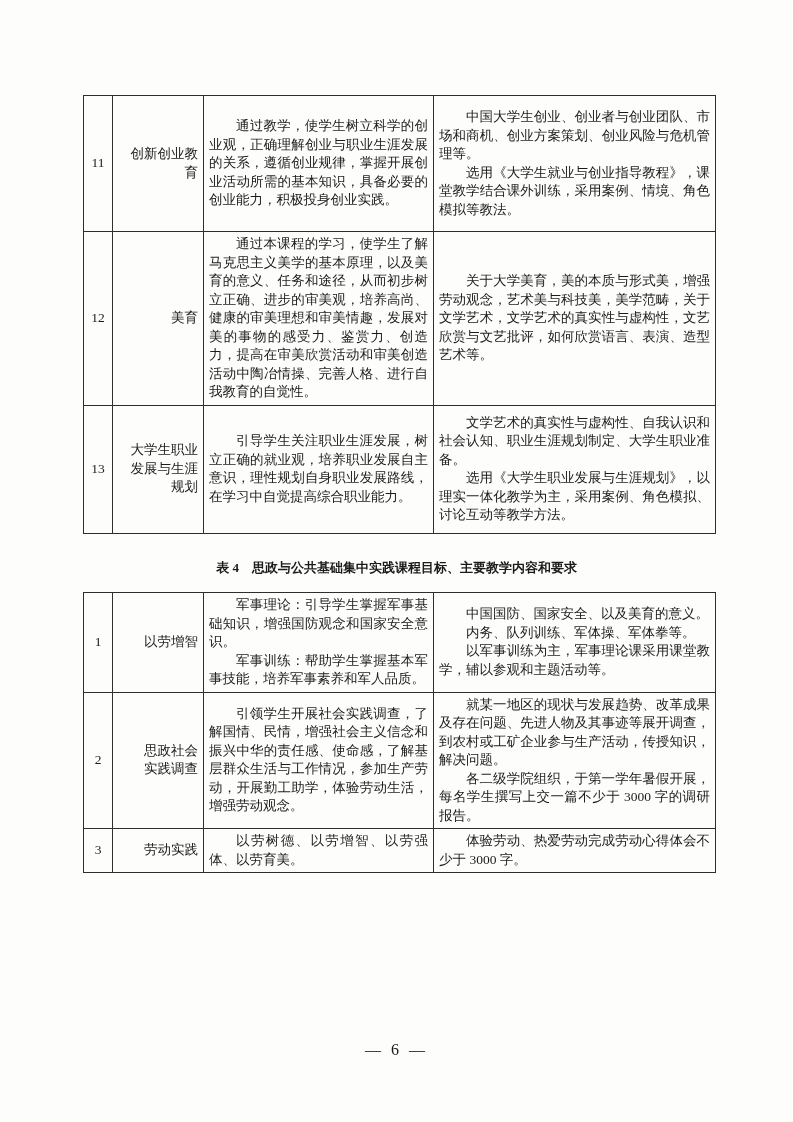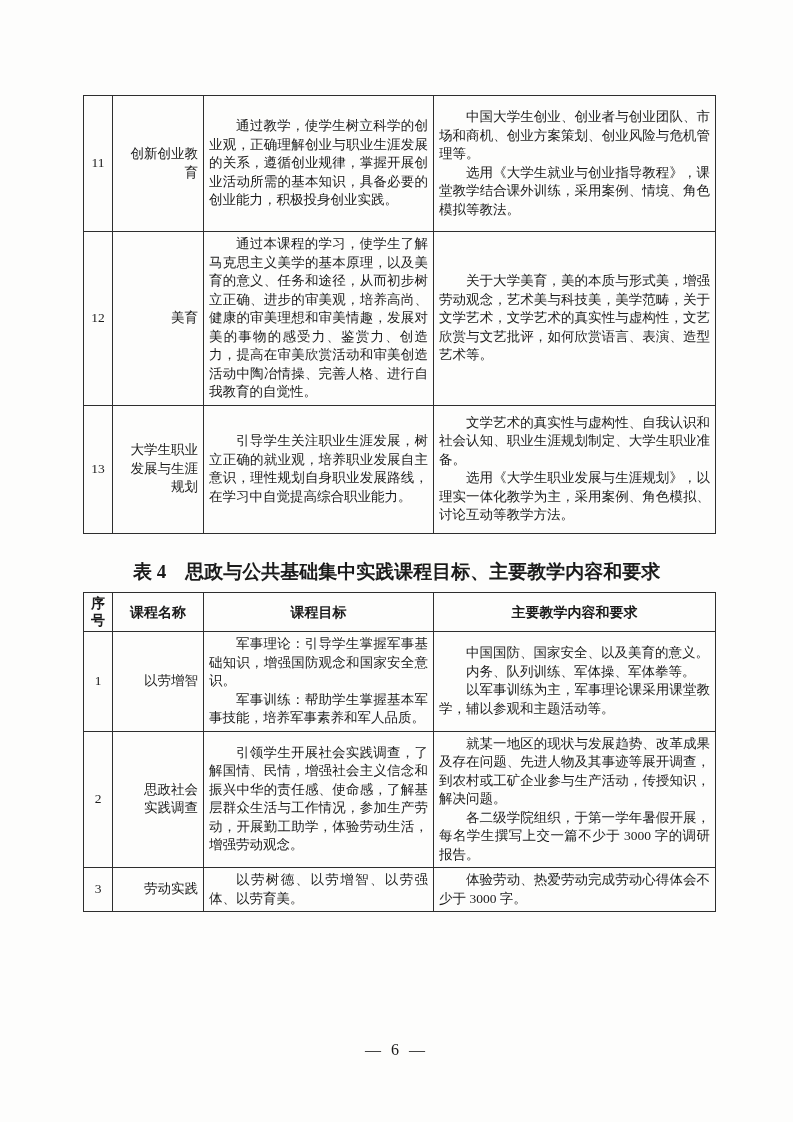--- a/index.html
+++ b/index.html
@@ -69,7 +69,7 @@
     width: 793px;
     text-align: center;
     font-weight: bold;
-    font-size: 19px;
+    font-size: 13px;
   }
   .footer {
     position: absolute;

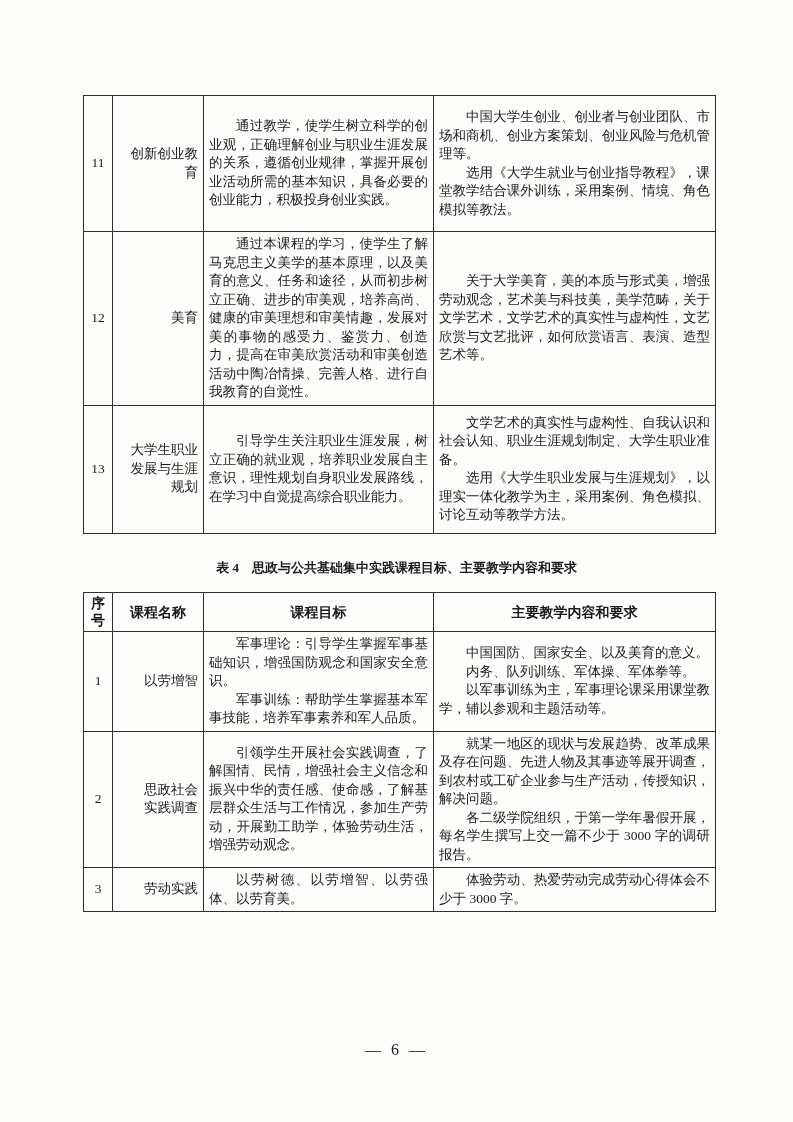--- a/index.html
+++ b/index.html
@@ -142,12 +142,6 @@
         <col class="c4">
       </colgroup>
     <tbody>
-      <tr class="hdr rh">
-        <th>序号</th>
-        <th>课程名称</th>
-        <th>课程目标</th>
-        <th>主要教学内容和要求</th>
-      </tr>
       <tr class="r1">
         <td class="c-no">1</td>
         <td class="c-name">以劳增智</td>

